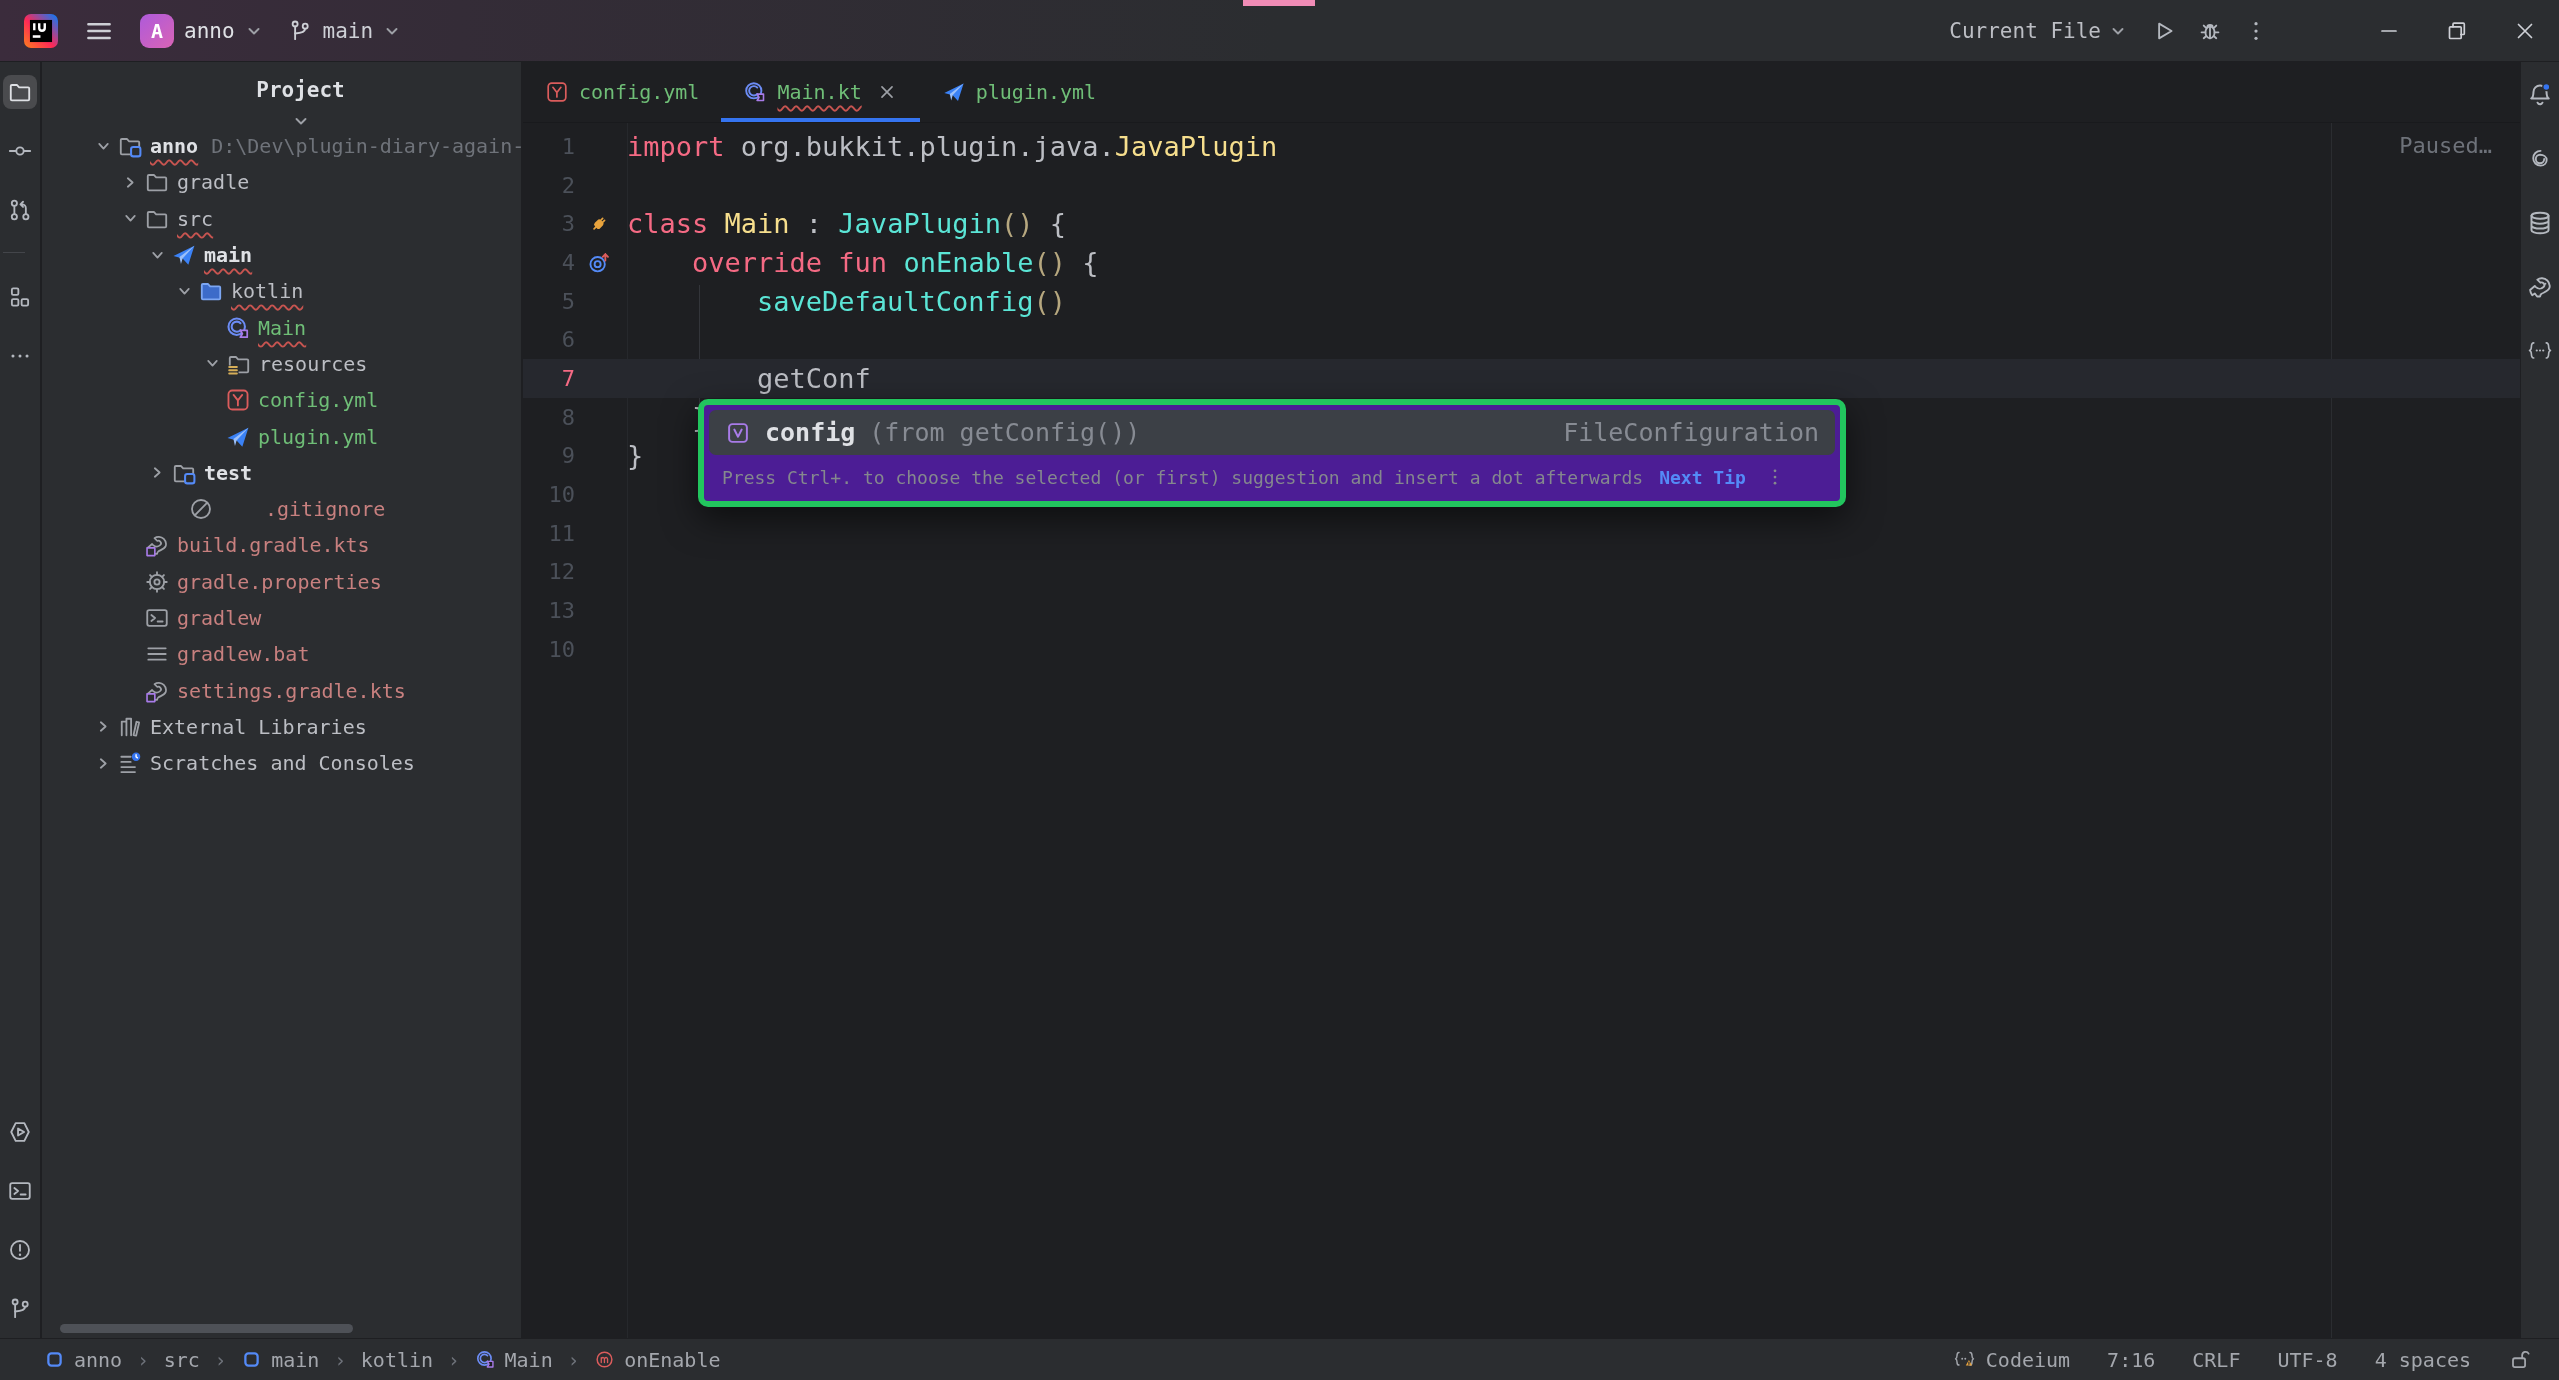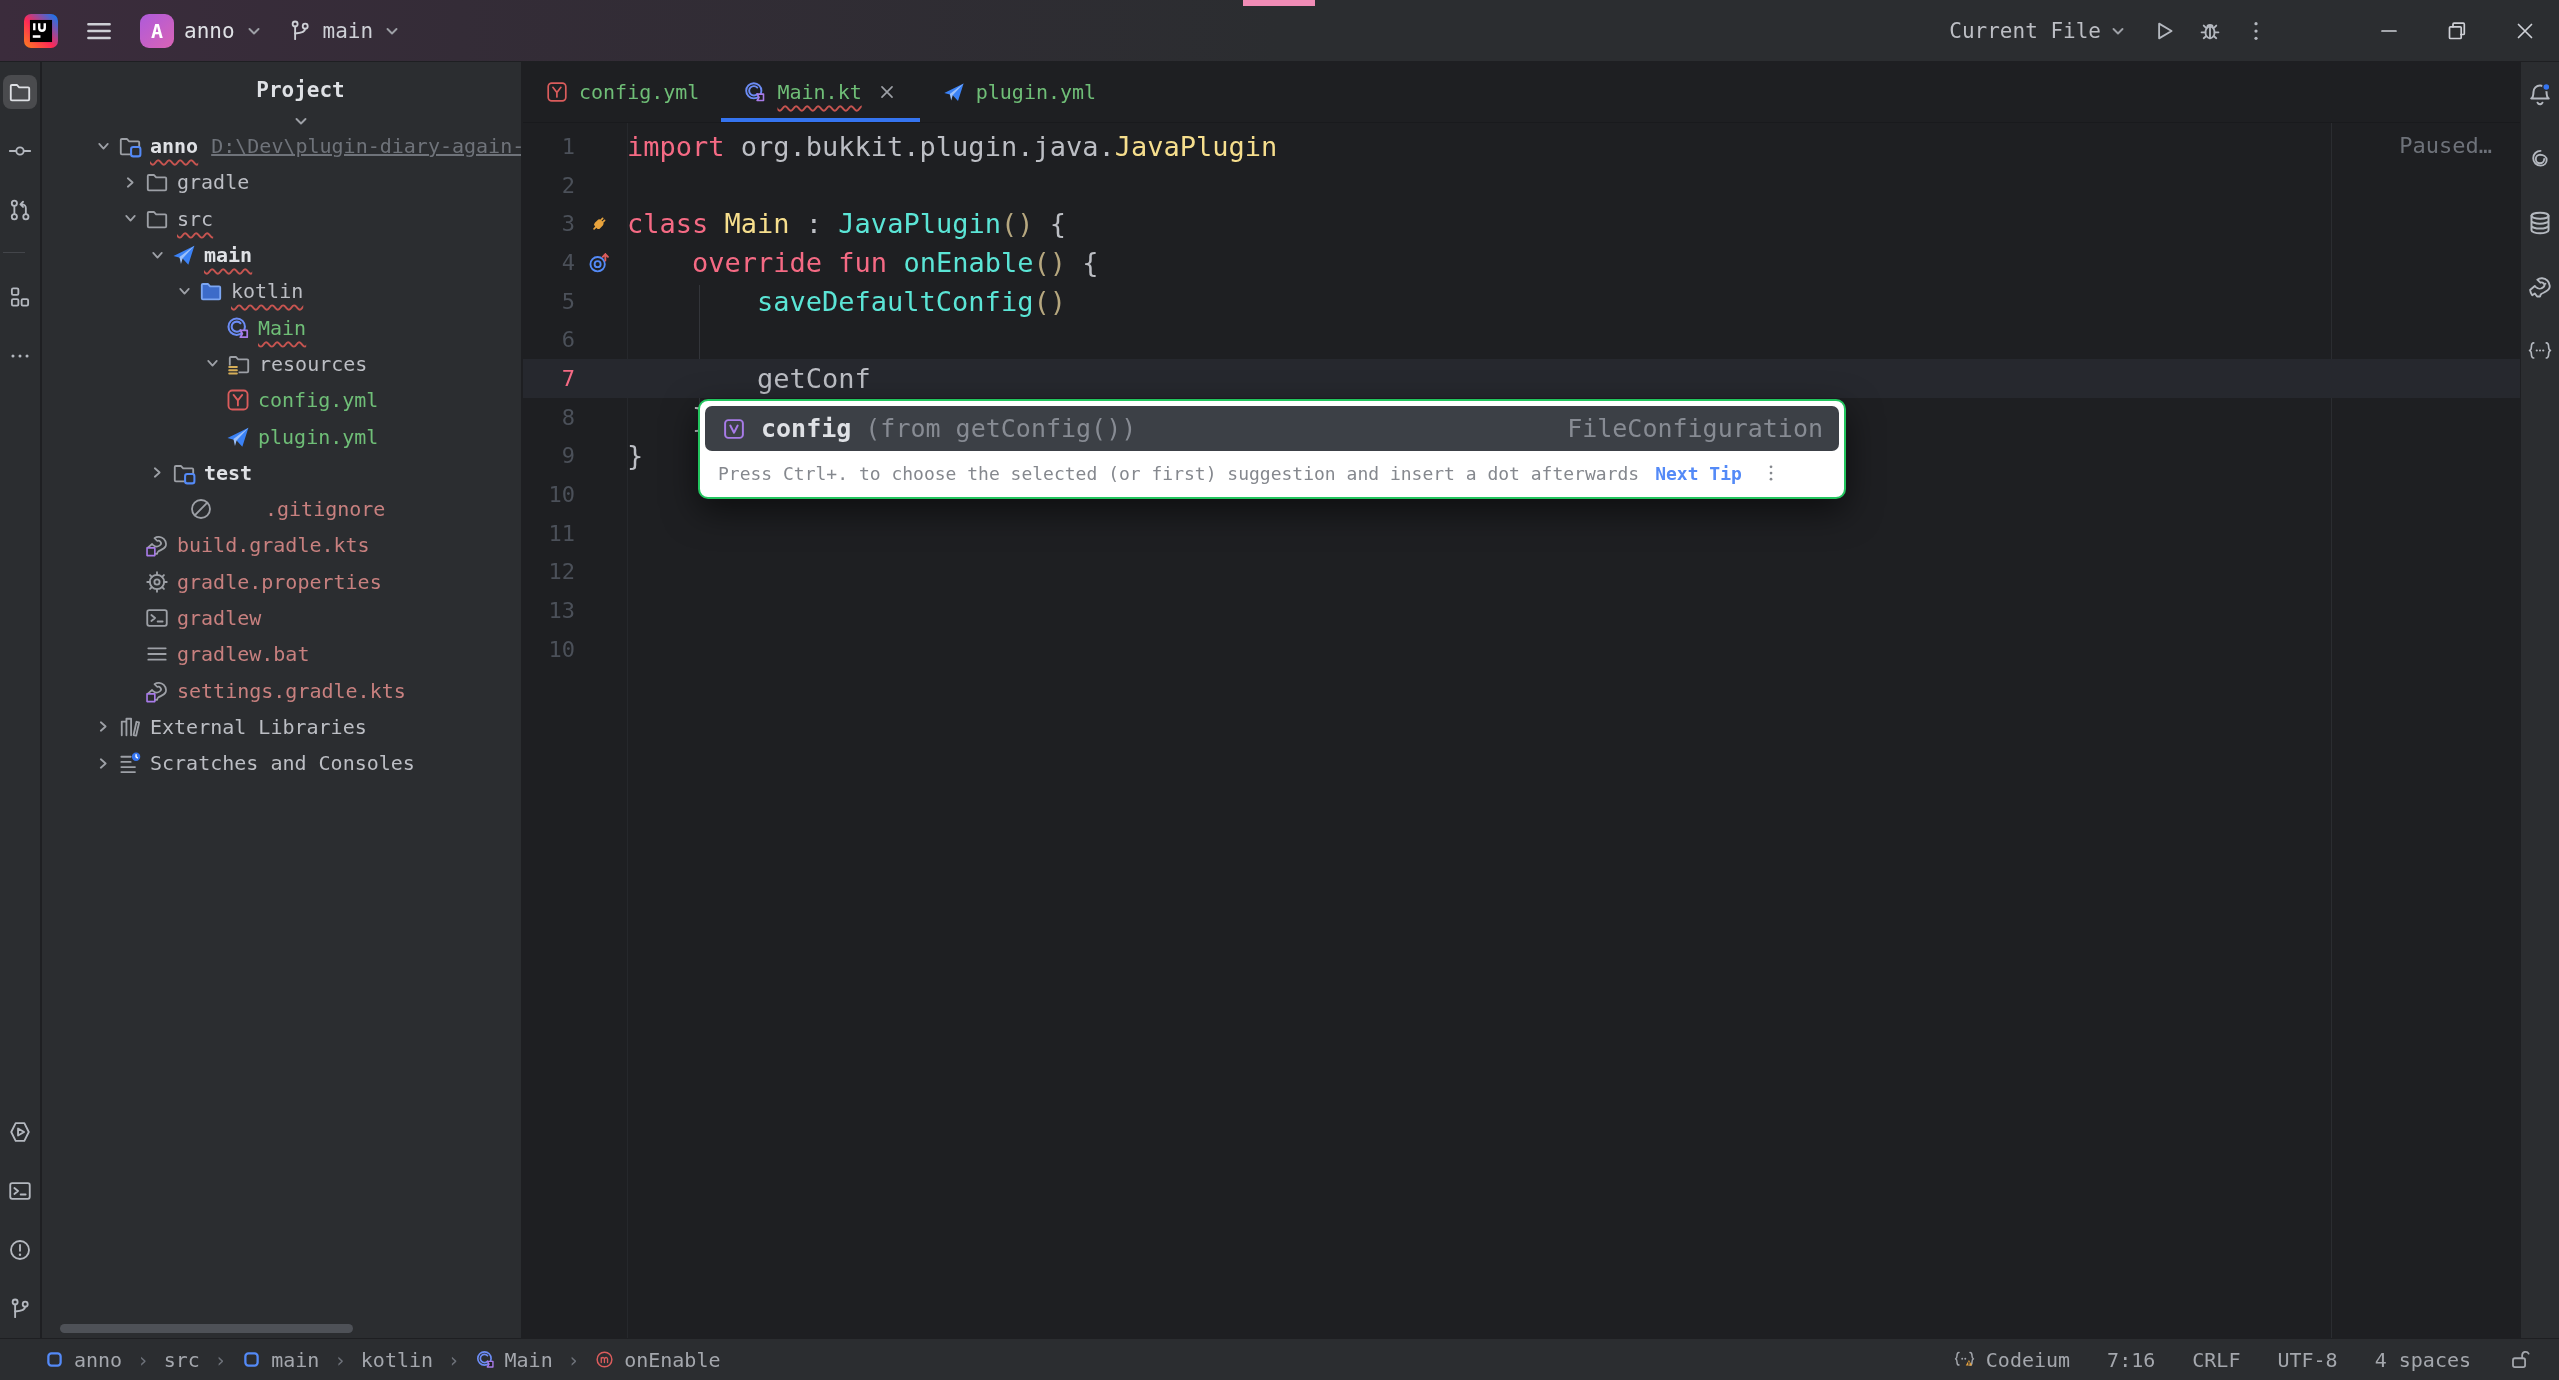--- a/index.html
+++ b/index.html
@@ -72,7 +72,7 @@
   .t-green .tlabel{ color:#6FBE77; }
   .t-salmon .tlabel{ color:#C8807F; }
   .squig{ text-decoration:underline; text-decoration-style:wavy; text-decoration-color:#C75450; text-decoration-thickness:2px; text-underline-offset:6px; }
-  .tnote{ color:#6F737A; margin-left:13px;text-decoration:underline; }
+  .tnote{ color:#6F737A; margin-left:13px; }
   .hsb{ position:absolute; bottom:5px; left:18px; width:293px; height:9px; border-radius:5px; background:#4E5157; }
 
   

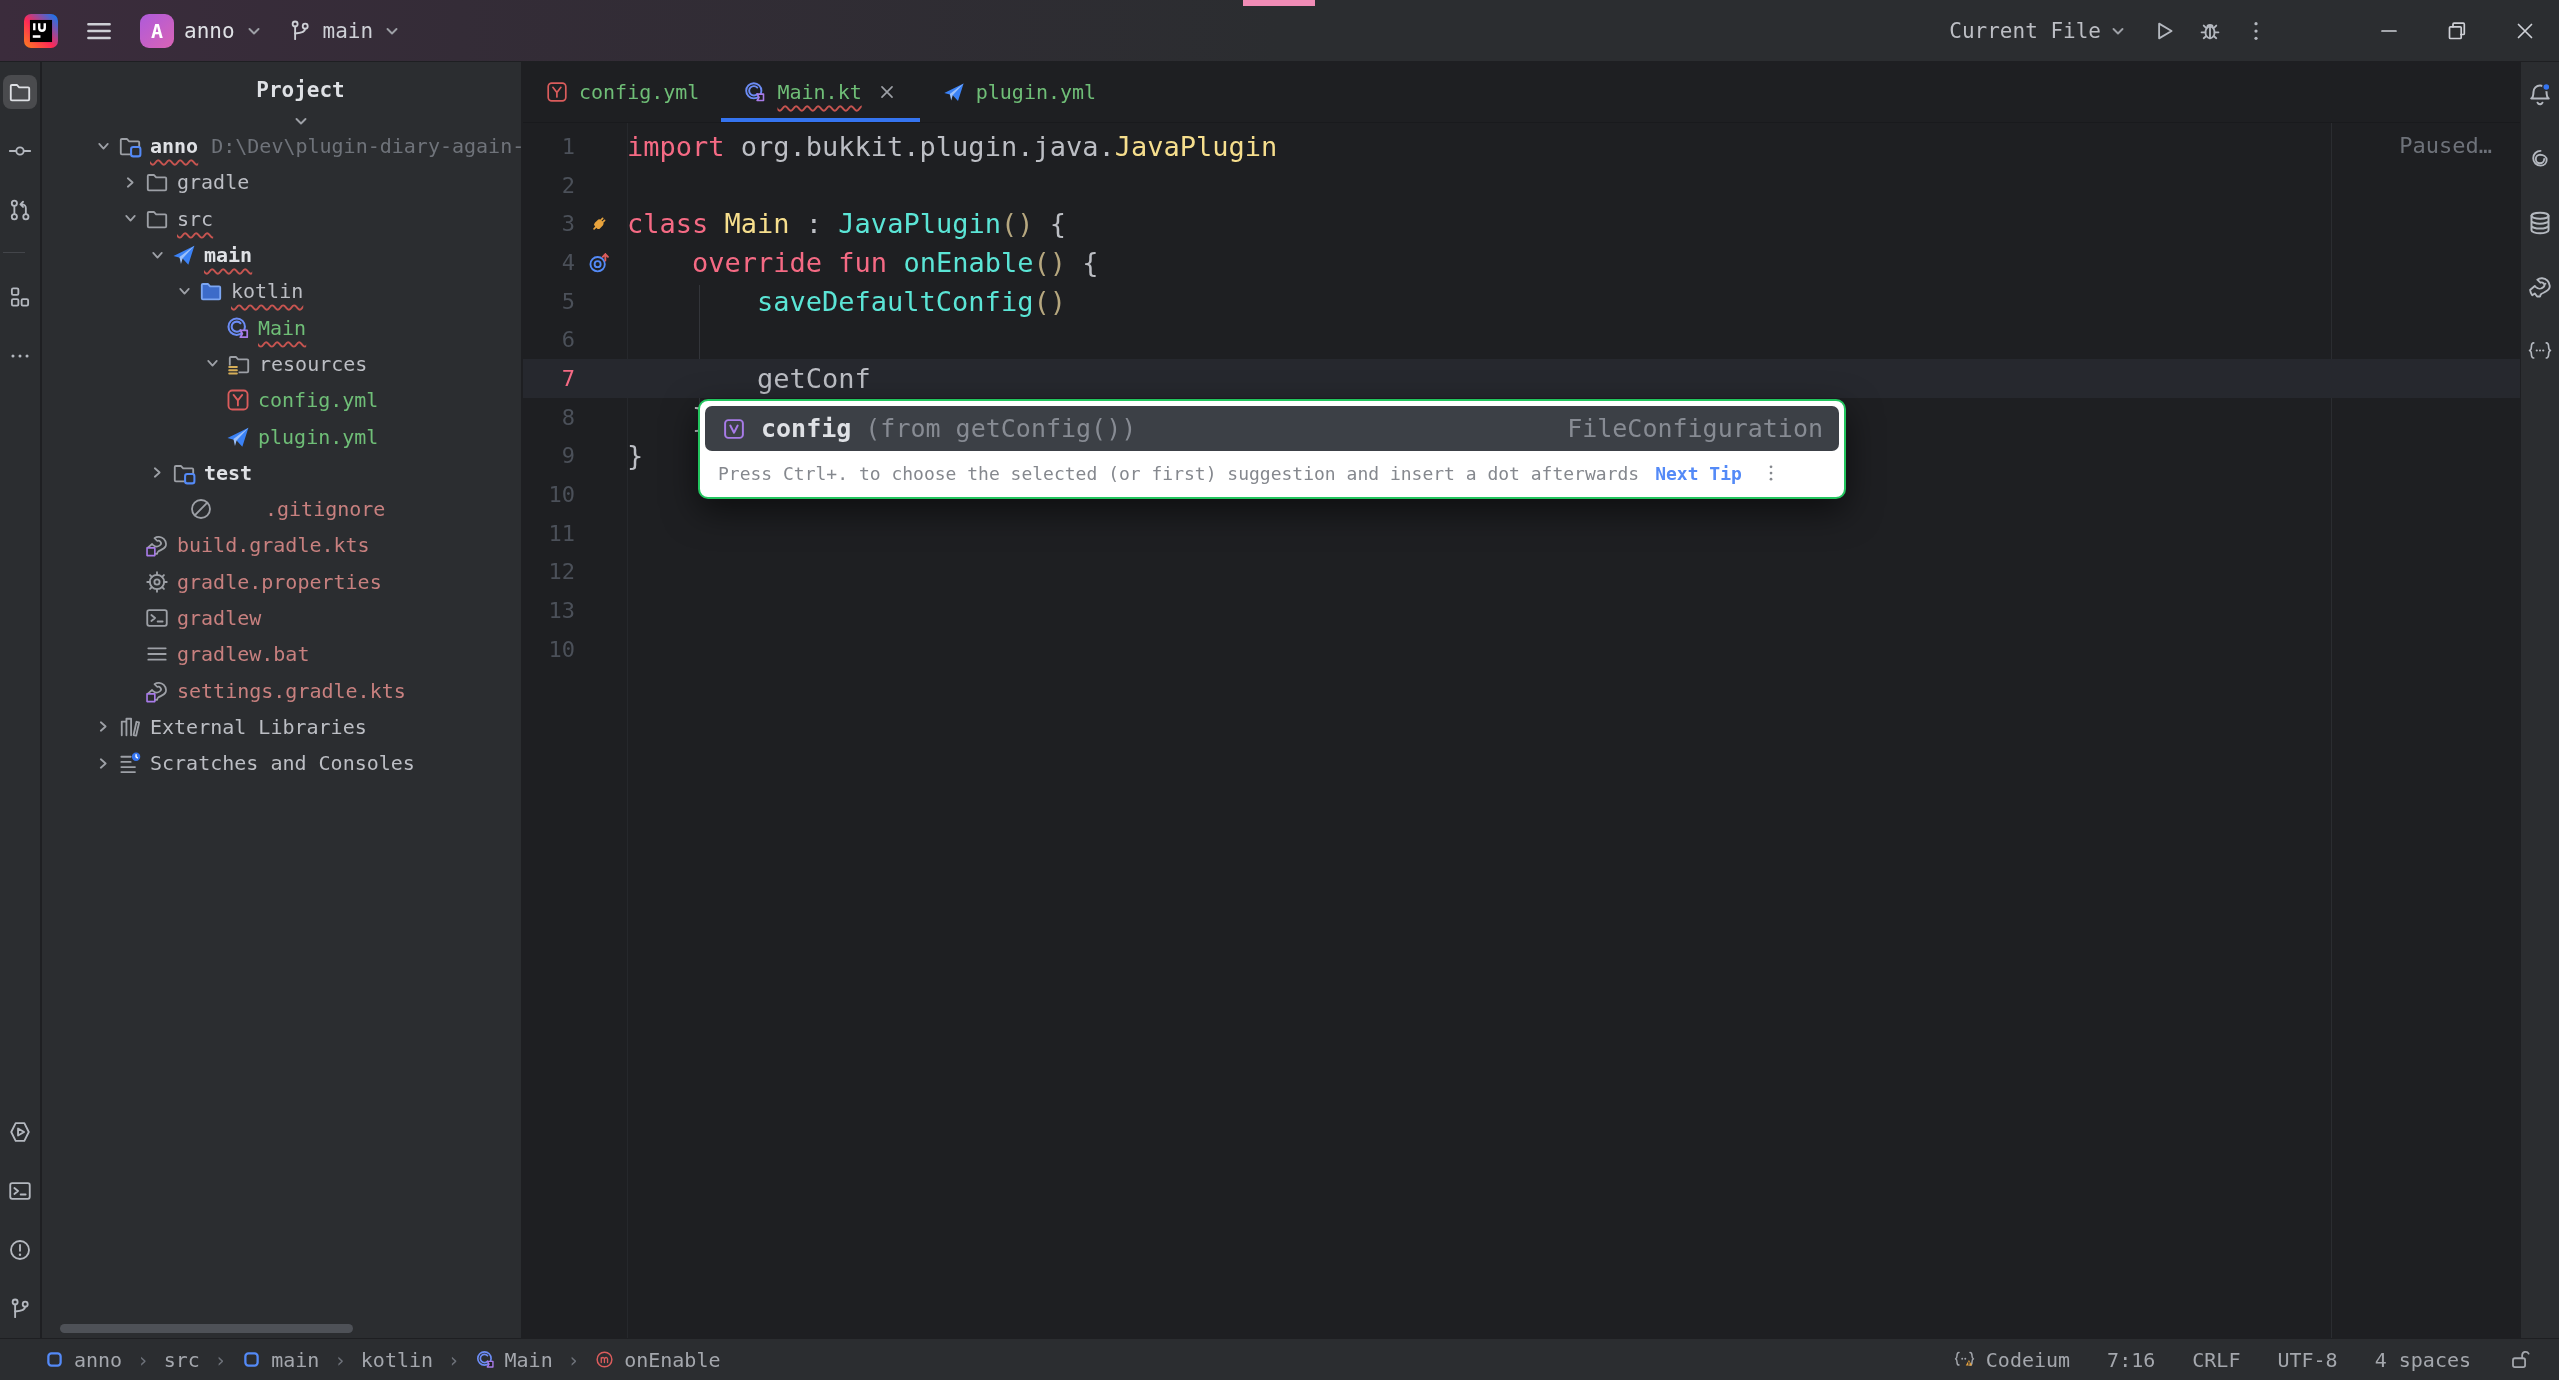--- a/index.html
+++ b/index.html
@@ -104,7 +104,7 @@
   
   .popup{
     position:absolute; left:175px; top:276px; width:1148px; z-index:5;
-    background:#ffffff; border:2px solid #22c55e; border-radius:10px;
+    background:#4c1d95; border:6px solid #22c55e; border-radius:10px;
     box-shadow:0 12px 34px rgba(0,0,0,.55);
   }
   .pop-item{

